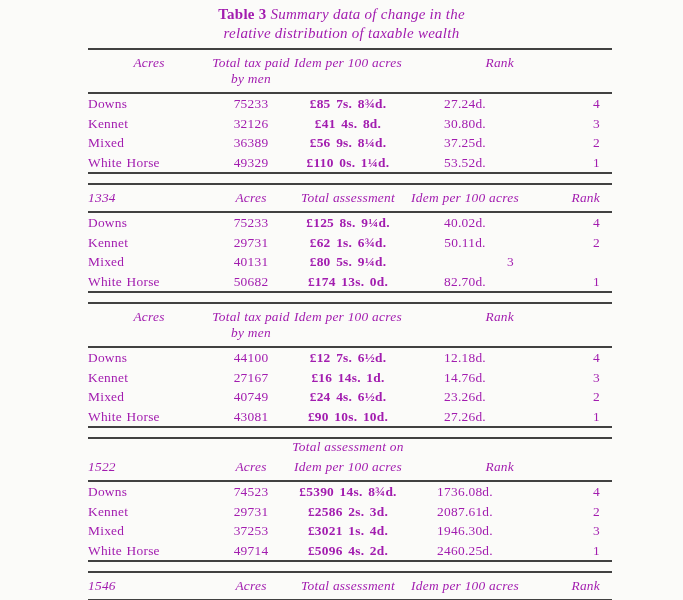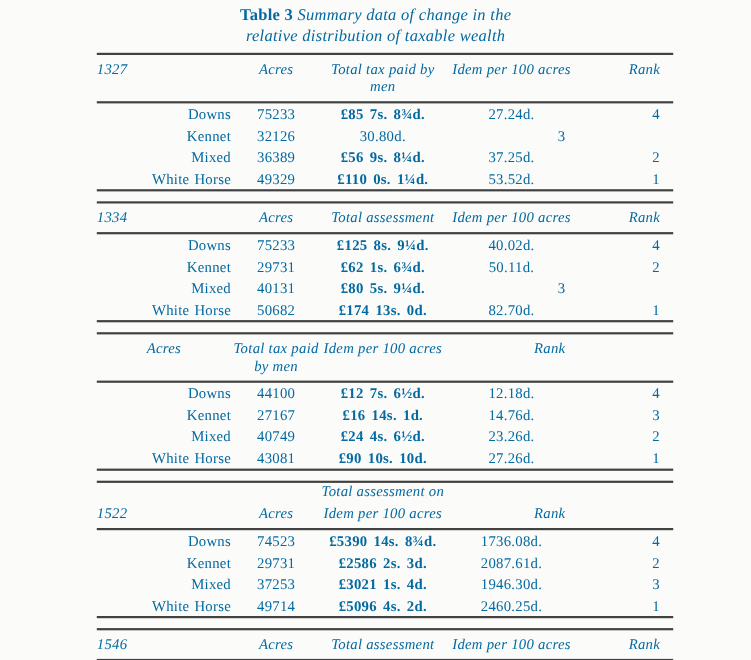--- a/index.html
+++ b/index.html
@@ -13,7 +13,7 @@
     height: 600px;
     overflow: hidden;
     background: #fbfbf9;
-    color: #0369a1;
+    color: #a21caf;
     font-family: "Liberation Serif", "DejaVu Serif", serif;
     font-size: 13.4px;
     letter-spacing: 0.25px;

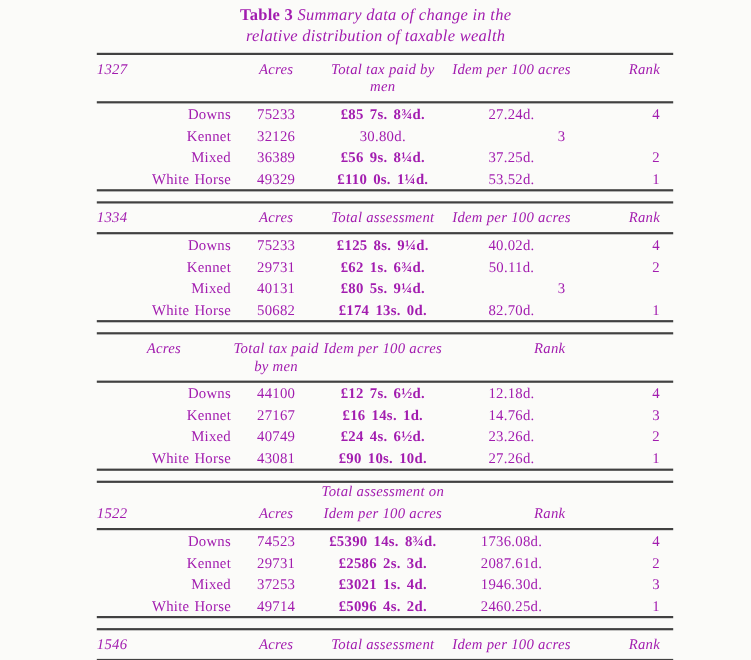--- a/index.html
+++ b/index.html
@@ -74,7 +74,6 @@
     <div class="section">
 
       <div class="grid header-row">
-        <div class="h-year">1327</div>
         <div class="h-acres">Acres</div>
         <div class="h-value">Total tax paid by men</div>
         <div class="h-idem">Idem per 100 acres</div>

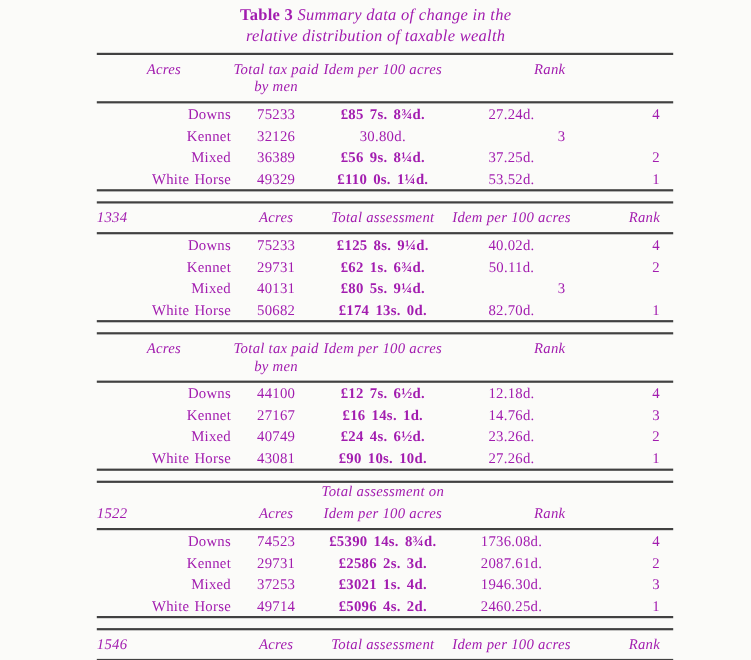--- a/index.html
+++ b/index.html
@@ -58,7 +58,7 @@
   .c-idem, .h-idem { text-align: center; }
   .c-rank, .h-rank { text-align: right; padding-right: 12px; }
   .c-value { word-spacing: 2px; font-weight: bold; }
-  .c-region { word-spacing: 1px; text-align: right; }
+  .c-region { word-spacing: 1px; }
 </style>
 </head>
 <body>

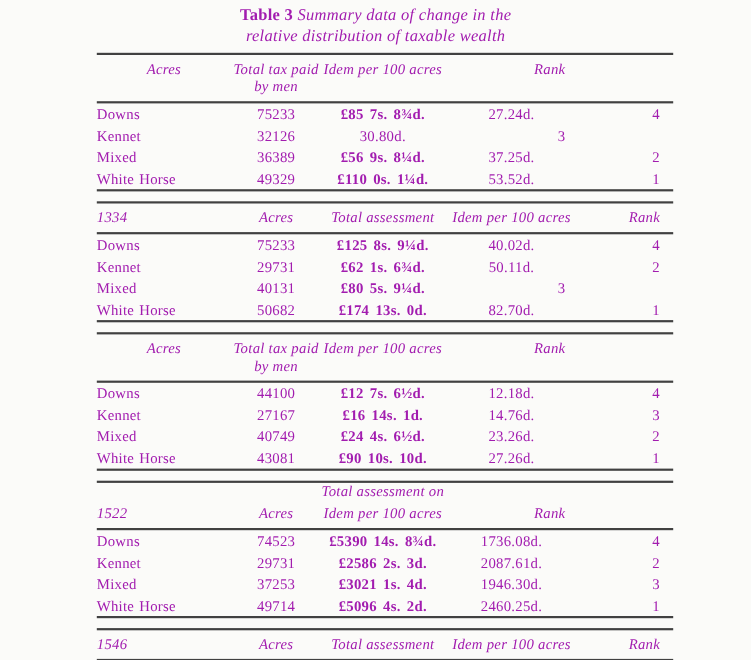--- a/index.html
+++ b/index.html
@@ -91,6 +91,7 @@
     <div class="grid data-row">
       <div class="c-region">Kennet</div>
       <div class="c-acres">32126</div>
+      <div class="c-value">£41 4s. 8d.</div>
       <div class="c-idem">30.80d.</div>
       <div class="c-rank">3</div>
     </div>

